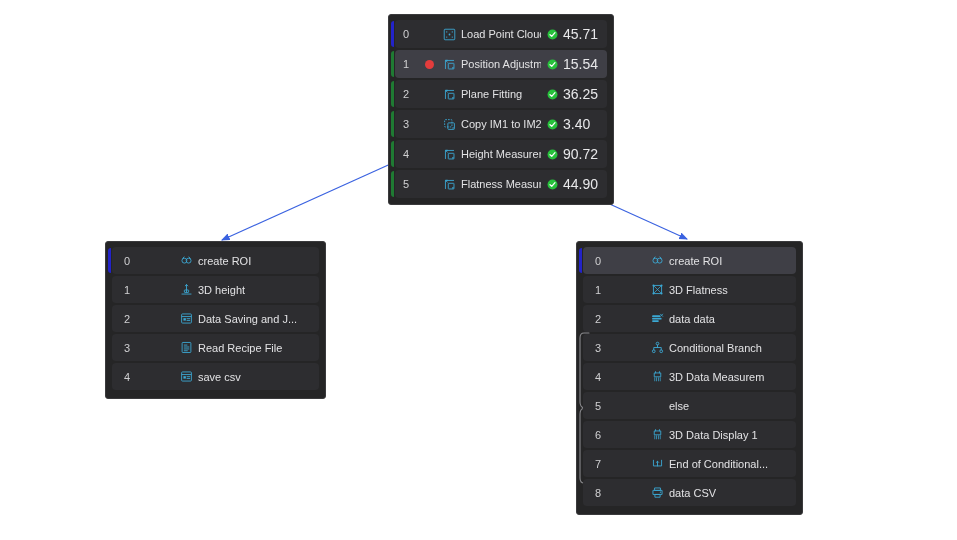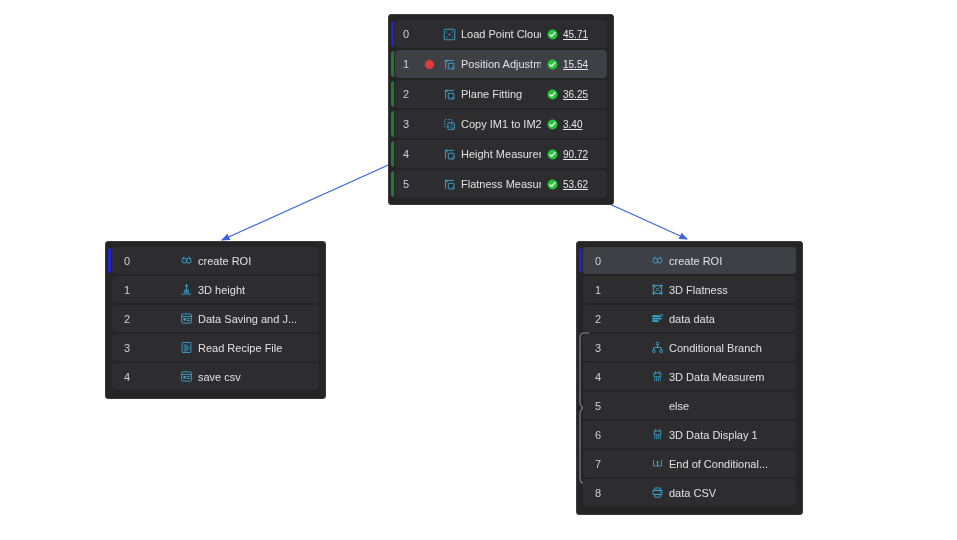--- a/index.html
+++ b/index.html
@@ -118,9 +118,8 @@
     width: 44px;
     flex: none;
     color: #e8e8ea;
-    font-size: 10px;
+    font-size: 14px;
     text-align: left;
-    text-decoration: underline;
   }
 
   

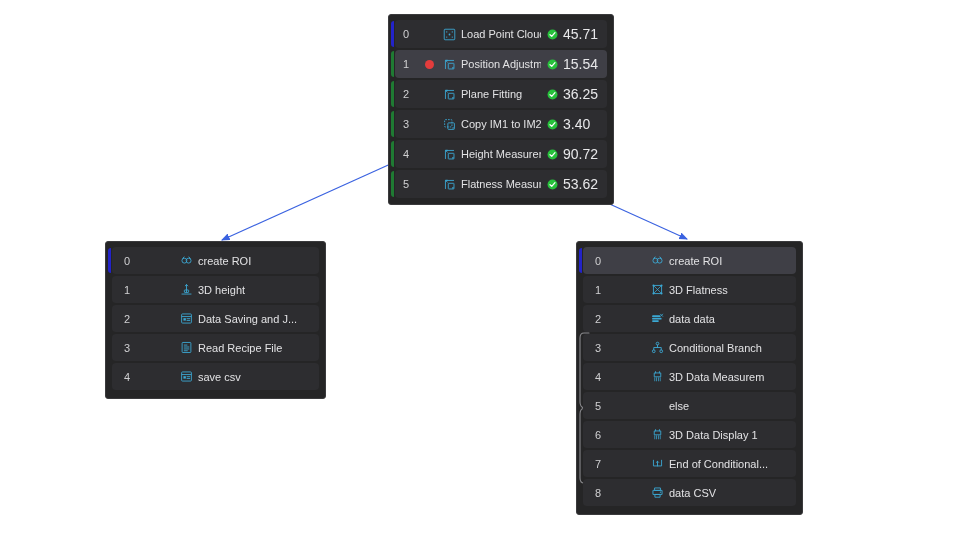--- a/index.html
+++ b/index.html
@@ -308,7 +308,7 @@
           <path d="M4.4 8.3 L6.9 10.8 L11.6 5.3" stroke="#ffffff" stroke-width="1.8" fill="none" stroke-linecap="round" stroke-linejoin="round"></path>
         </svg>
       </span>
-      <span class="val">53.62</span>
+      <span class="val">44.90</span>
     </div>
 
   </div>

